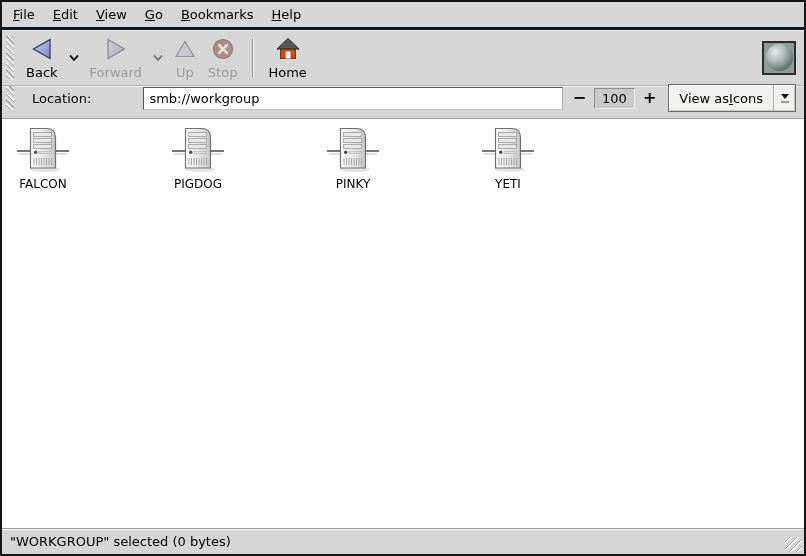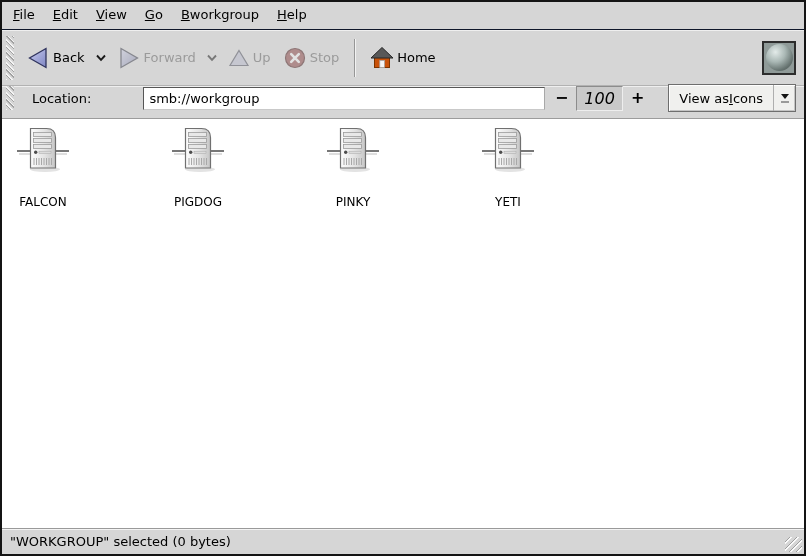--- a/index.html
+++ b/index.html
@@ -15,8 +15,8 @@
   }
 
   
-  .menubar{ height:28px; display:flex; align-items:flex-start; padding-left:2px;
-            border-bottom:1px solid #0f172a; flex:0 0 auto; }
+  .menubar{ height:28px; display:flex; align-items:center; padding-left:2px;
+            border-bottom:3px solid #0f172a; flex:0 0 auto; }
   .menu-item{ padding:5px 9px; cursor:default; white-space:nowrap; }
   .mn{ text-decoration:underline; }
 

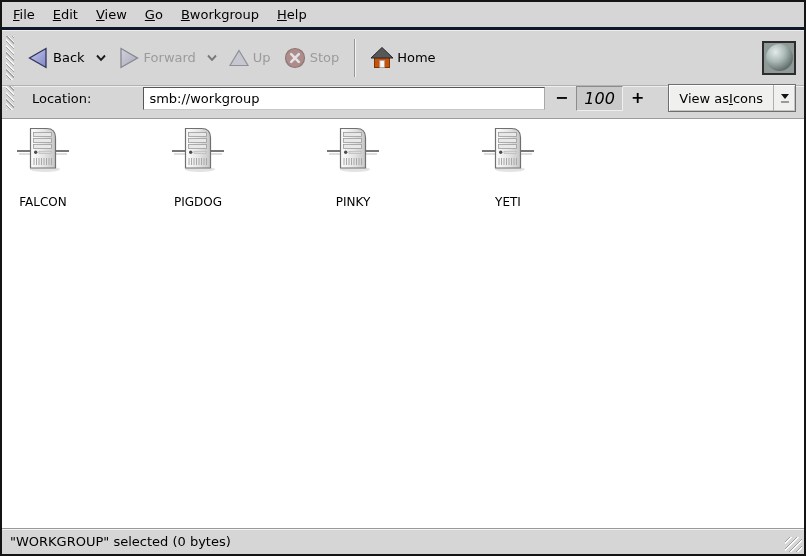--- a/index.html
+++ b/index.html
@@ -102,7 +102,7 @@
     <div class="menu-item"><span></span><span class="mn">E</span><span>dit</span></div>
     <div class="menu-item"><span></span><span class="mn">V</span><span>iew</span></div>
     <div class="menu-item"><span></span><span class="mn">G</span><span>o</span></div>
-    <div class="menu-item"><span></span><span class="mn">B</span><span>workgroup</span></div>
+    <div class="menu-item"><span></span><span class="mn">B</span><span>ookmarks</span></div>
     <div class="menu-item"><span></span><span class="mn">H</span><span>elp</span></div>
   </div>
 

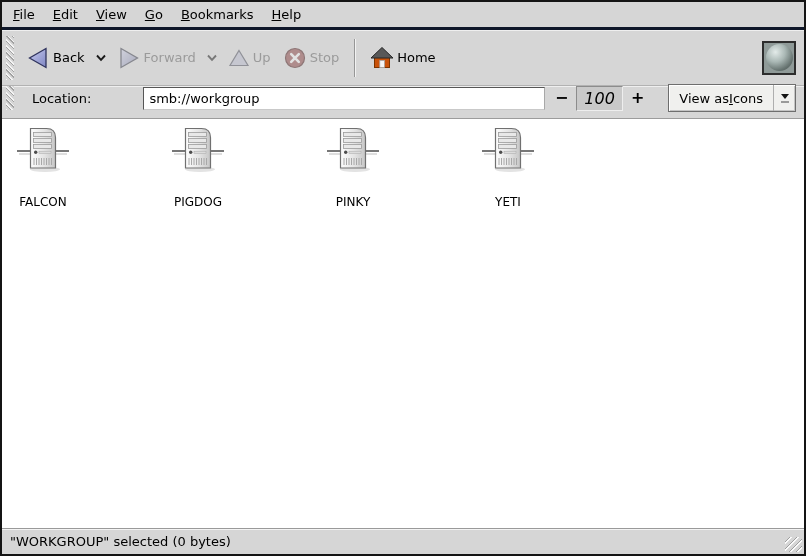--- a/index.html
+++ b/index.html
@@ -26,7 +26,7 @@
             box-shadow: inset 0 1px 0 #efefef; }
   .handle{ width:8px; height:44px; margin:0 6px 0 2px;
            background:repeating-linear-gradient(45deg,#f4f4f4 0 1px,var(--window-bg,#d6d6d6) 1px 3px,#a2a2a2 3px 4px); }
-  .tb-btn{ display:flex; flex-direction:row; align-items:center; gap:3px;
+  .tb-btn{ display:flex; flex-direction:column; align-items:center; gap:3px;
            background:none; border:none; font:inherit; padding:3px 6px; cursor:default; }
   .tb-icon{ height:27px; display:flex; align-items:center; }
   .tb-label{ font-size:13px; line-height:14px; }

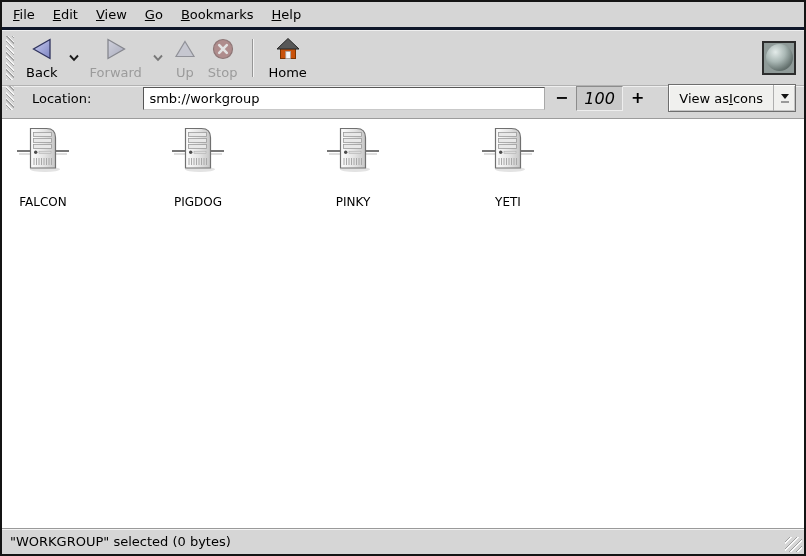--- a/index.html
+++ b/index.html
@@ -52,7 +52,7 @@
   .zoom-btn{ background:none; border:none; font:inherit; font-weight:bold; font-size:16px;
              padding:0 4px; margin-left:6px; cursor:default; line-height:16px; }
   .zoom-level{ background:#c9c9c9; border:1px solid; border-color:#8c8c8c #eeeeee #eeeeee #8c8c8c;
-               font-size:16px; padding:2px 7px; margin-left:4px;font-style:italic; }
+               font-size:13px; padding:2px 7px; margin-left:4px; }
   .zoom-in{ margin-left:4px; }
   .view-select{ height:28px; margin-left:20px; display:flex; align-items:stretch;
                 background:#f0f0ee; border:1px solid #6e6e6e;

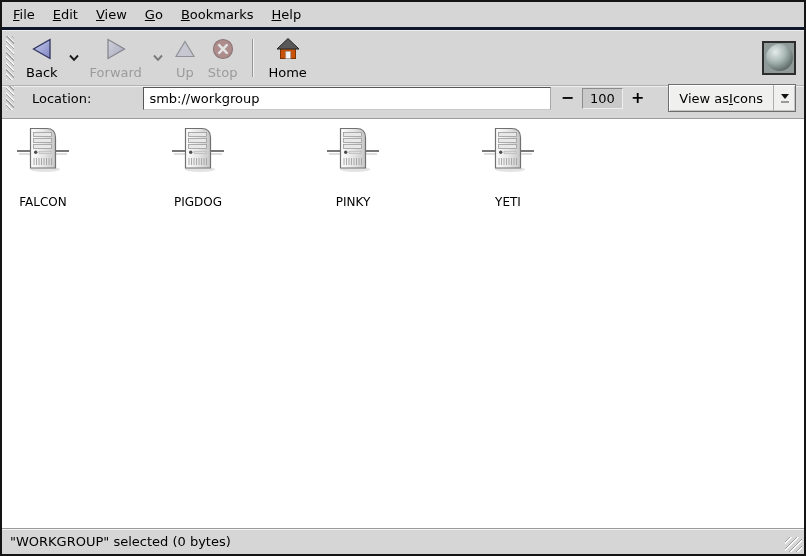--- a/index.html
+++ b/index.html
@@ -54,7 +54,7 @@
   .zoom-level{ background:#c9c9c9; border:1px solid; border-color:#8c8c8c #eeeeee #eeeeee #8c8c8c;
                font-size:13px; padding:2px 7px; margin-left:4px; }
   .zoom-in{ margin-left:4px; }
-  .view-select{ height:28px; margin-left:20px; display:flex; align-items:stretch;
+  .view-select{ height:28px; margin-left:8px; display:flex; align-items:stretch;
                 background:#f0f0ee; border:1px solid #6e6e6e;
                 box-shadow: inset 1px 1px 0 #ffffff, inset -1px -1px 0 #c4c4c4; cursor:default; }
   .vs-label{ display:flex; align-items:center; padding:0 10px; white-space:nowrap; }

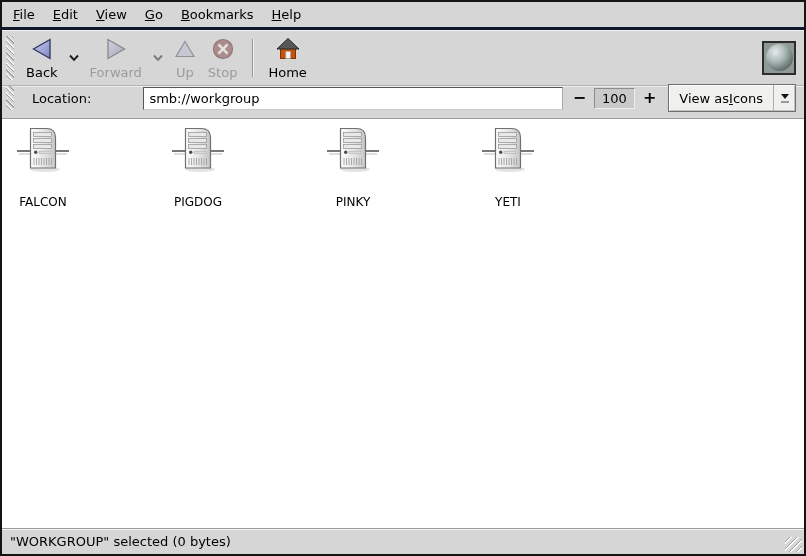--- a/index.html
+++ b/index.html
@@ -67,7 +67,7 @@
   
   .content{ flex:1 1 auto; background:var(--content-bg,#fff); border-bottom:1px solid #9a9a9a;
             padding:8px 0 0 2px; display:flex; align-items:flex-start; gap:77px; overflow:hidden; }
-  .file-item{ width:78px; display:flex; flex-direction:column; align-items:center; gap:19px; cursor:default; }
+  .file-item{ width:78px; display:flex; flex-direction:column; align-items:center; gap:1px; cursor:default; }
   .file-label{ font-size:12px; }
 
   

